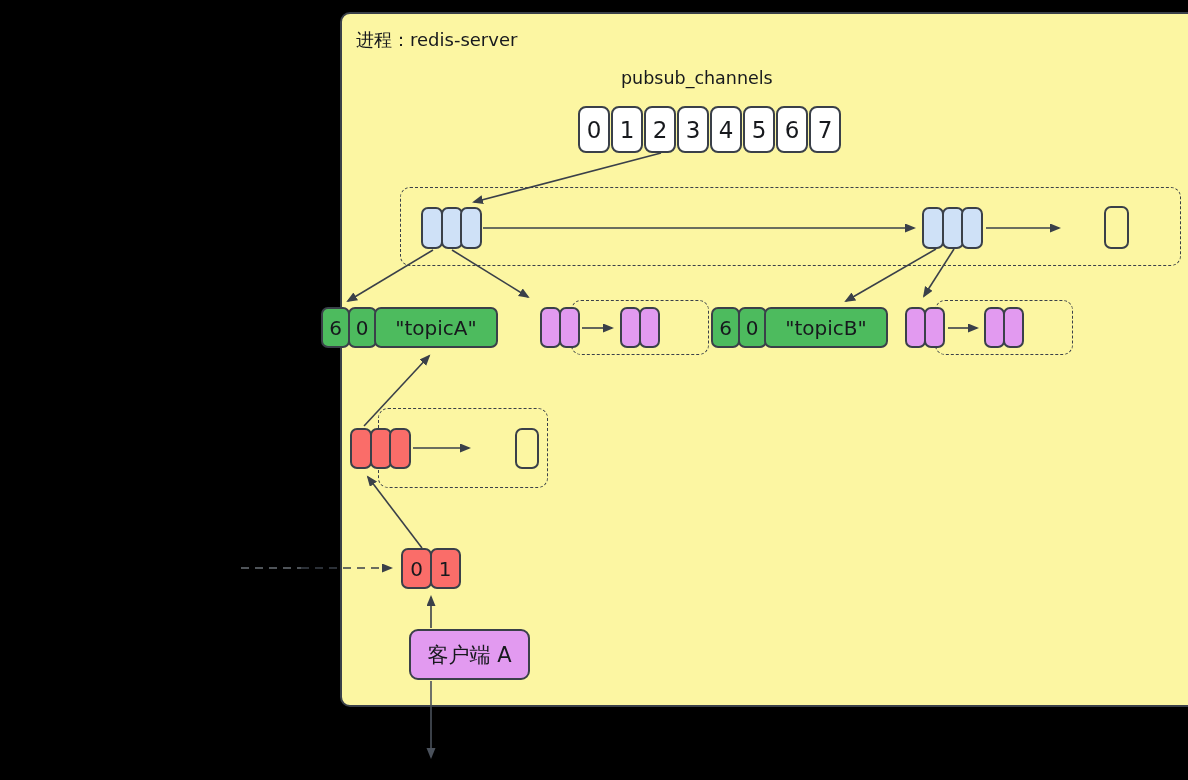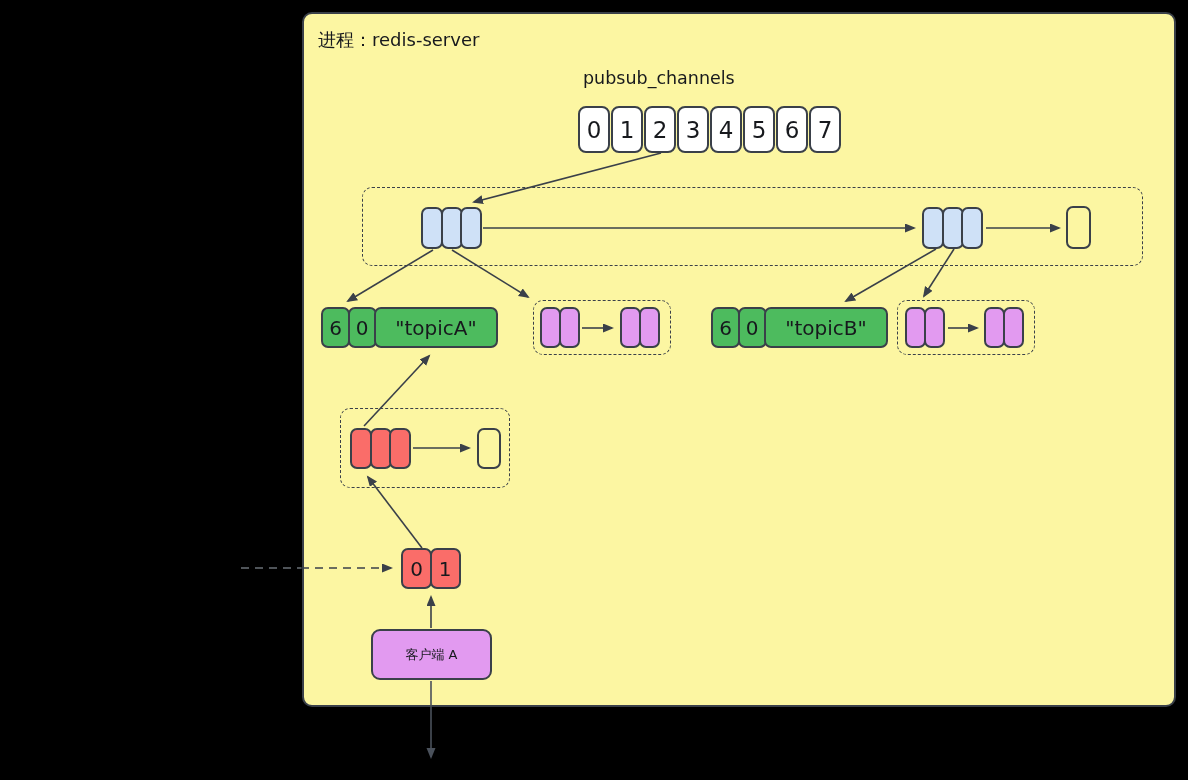--- a/index.html
+++ b/index.html
@@ -17,7 +17,7 @@
   *{margin:0;padding:0;box-sizing:border-box;}
   html,body{width:1188px;height:780px;background:var(--page-bg);
     font-family:"DejaVu Sans","Liberation Sans",sans-serif;overflow:hidden;}
-  .abs{position:absolute;}
+  .abs{position:absolute;margin-left:38px;}
   .process-box{left:302px;top:12px;width:874px;height:695px;
     background:var(--process-fill);border:2px solid var(--stroke-dark);border-radius:10px;}
   .process-label{left:318px;top:28px;font-size:18px;color:var(--text-dark);}

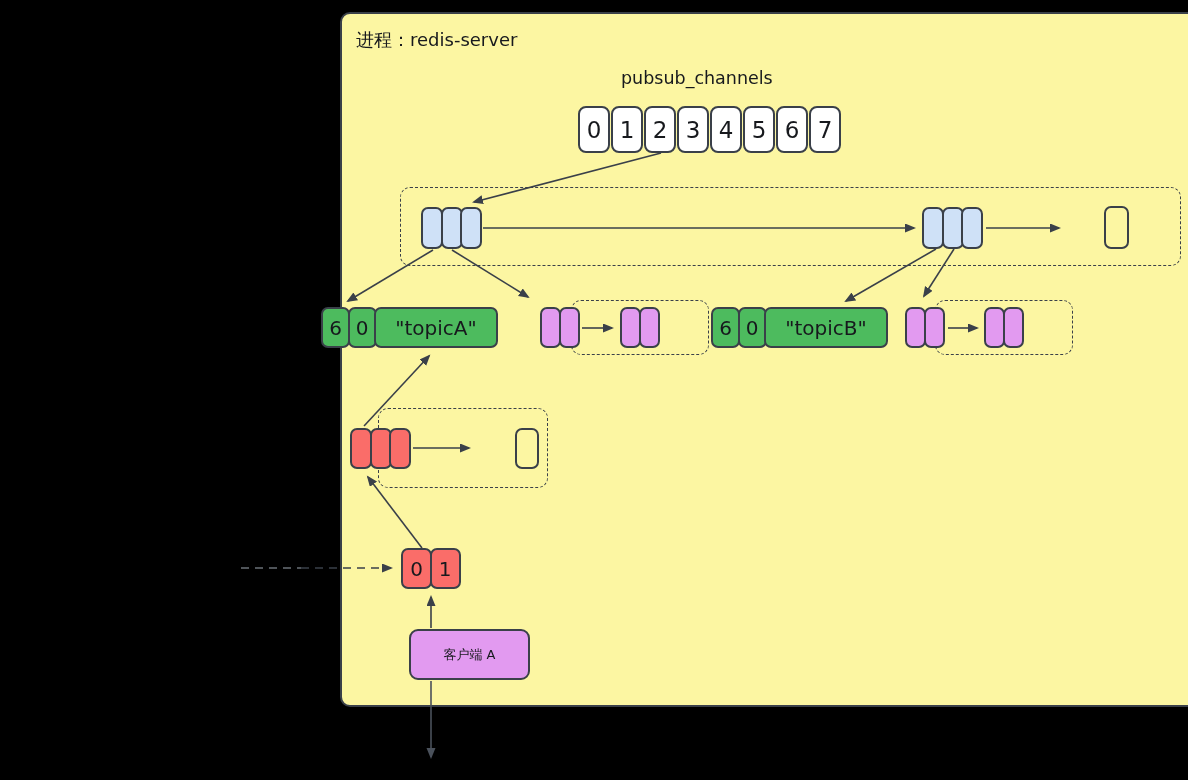--- a/index.html
+++ b/index.html
@@ -41,7 +41,7 @@
   .client-box{left:371px;top:629px;width:121px;height:51px;
     background:var(--client-box-fill);border:2.5px solid var(--stroke-dark);
     border-radius:9px;display:flex;align-items:center;justify-content:center;
-    font-size:13px;color:var(--text-dark);}
+    font-size:21px;color:var(--text-dark);}
   svg.arrow-layer{position:absolute;left:0;top:0;z-index:5;pointer-events:none;}
 </style>
 </head>

